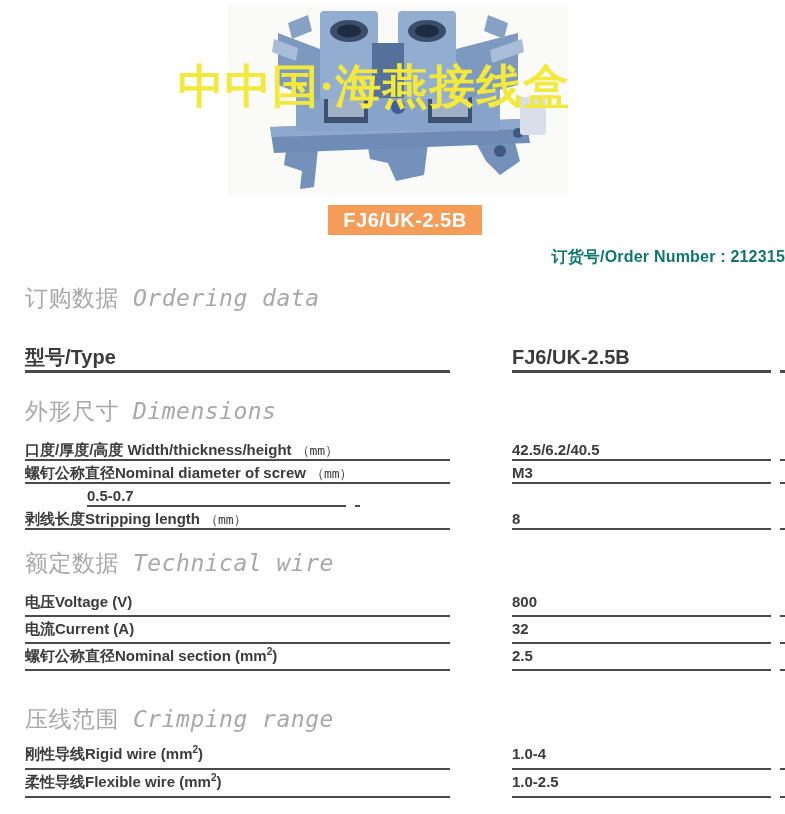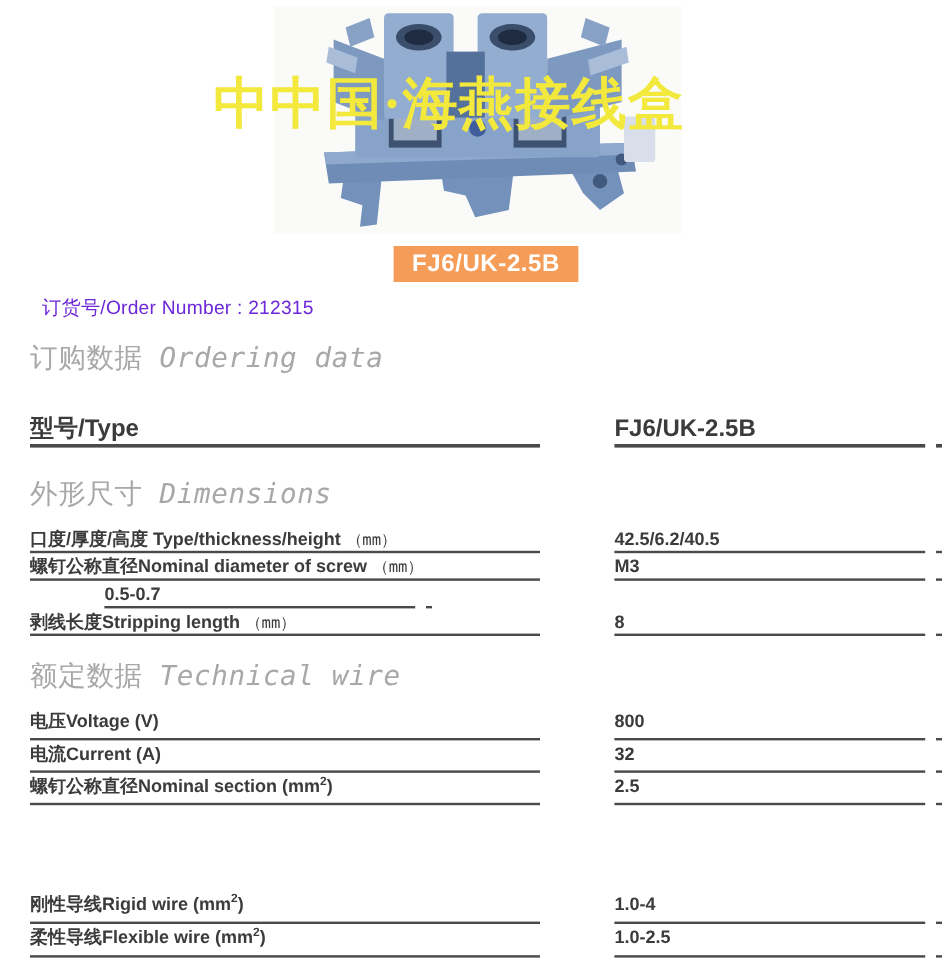--- a/index.html
+++ b/index.html
@@ -25,8 +25,8 @@
     font-size:20px;font-weight:700;letter-spacing:0.5px;
   }
   .order-line{
-    left:35px;top:247px;width:750px;text-align:left;
-    font-size:16px;font-weight:400;color:#6d28d9;letter-spacing:0.2px;
+    left:35px;top:247px;width:750px;text-align:right;
+    font-size:16px;font-weight:700;color:#0f766e;letter-spacing:0.2px;
   }
 
   

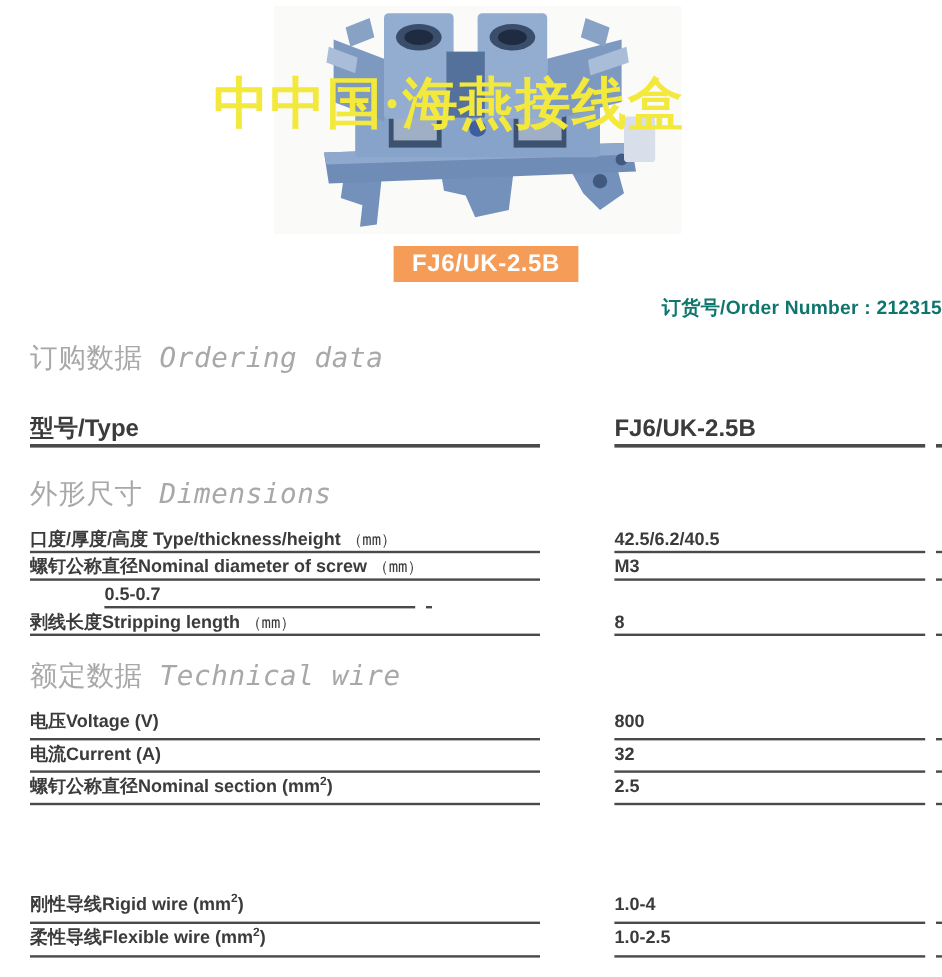--- a/index.html
+++ b/index.html
@@ -163,7 +163,7 @@
   <div class="spec-table t-dimensions">
     <div class="trow row-h23">
       <div class="cell-l">
-        <span>口度/厚度/高度 Type/thickness/height</span><span class="supx"></span><span></span><span class="unit">（mm）</span>
+        <span>口度/厚度/高度 Width/thickness/height</span><span class="supx"></span><span></span><span class="unit">（mm）</span>
       </div>
       <div class="cell-r">
         <span>42.5/6.2/40.5</span>

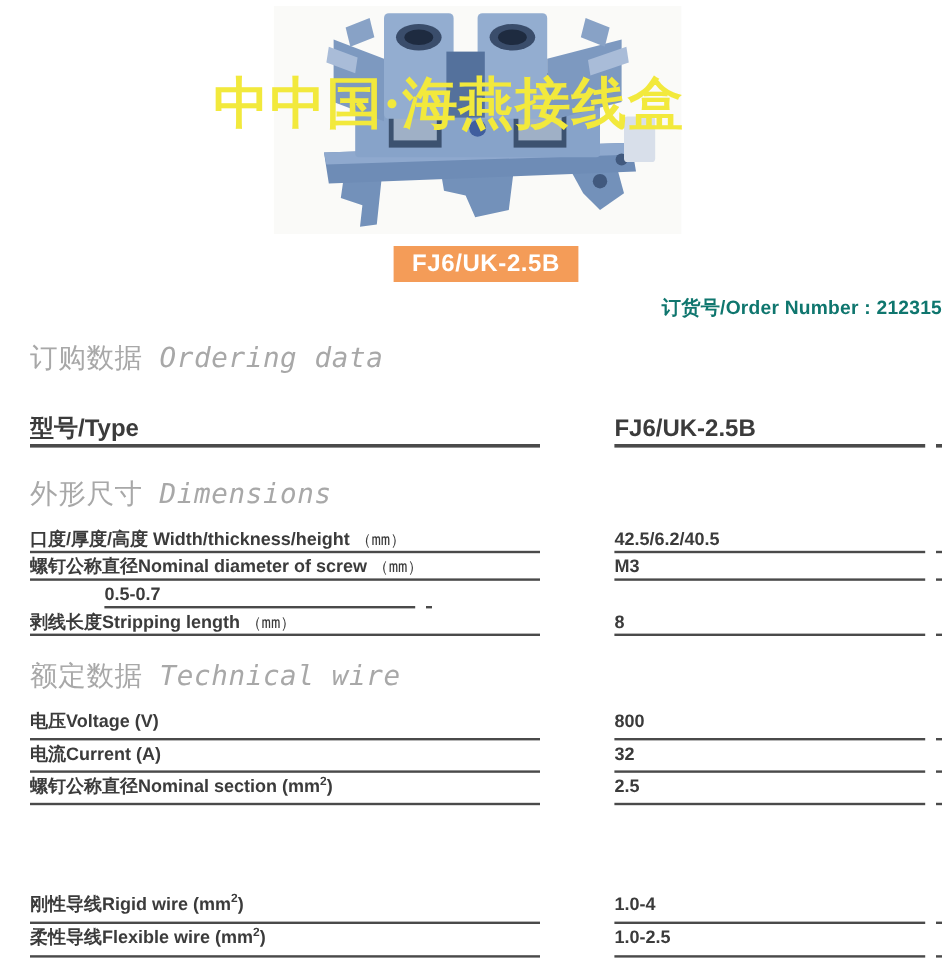--- a/index.html
+++ b/index.html
@@ -230,6 +230,9 @@
     </div>
   </div>
 
+  <div class="abs sec-heading h-crimping">
+    <span class="cn">压线范围</span><span class="en">Crimping range</span>
+  </div>
 
   <div class="spec-table t-crimping">
     <div class="trow row-h28">

